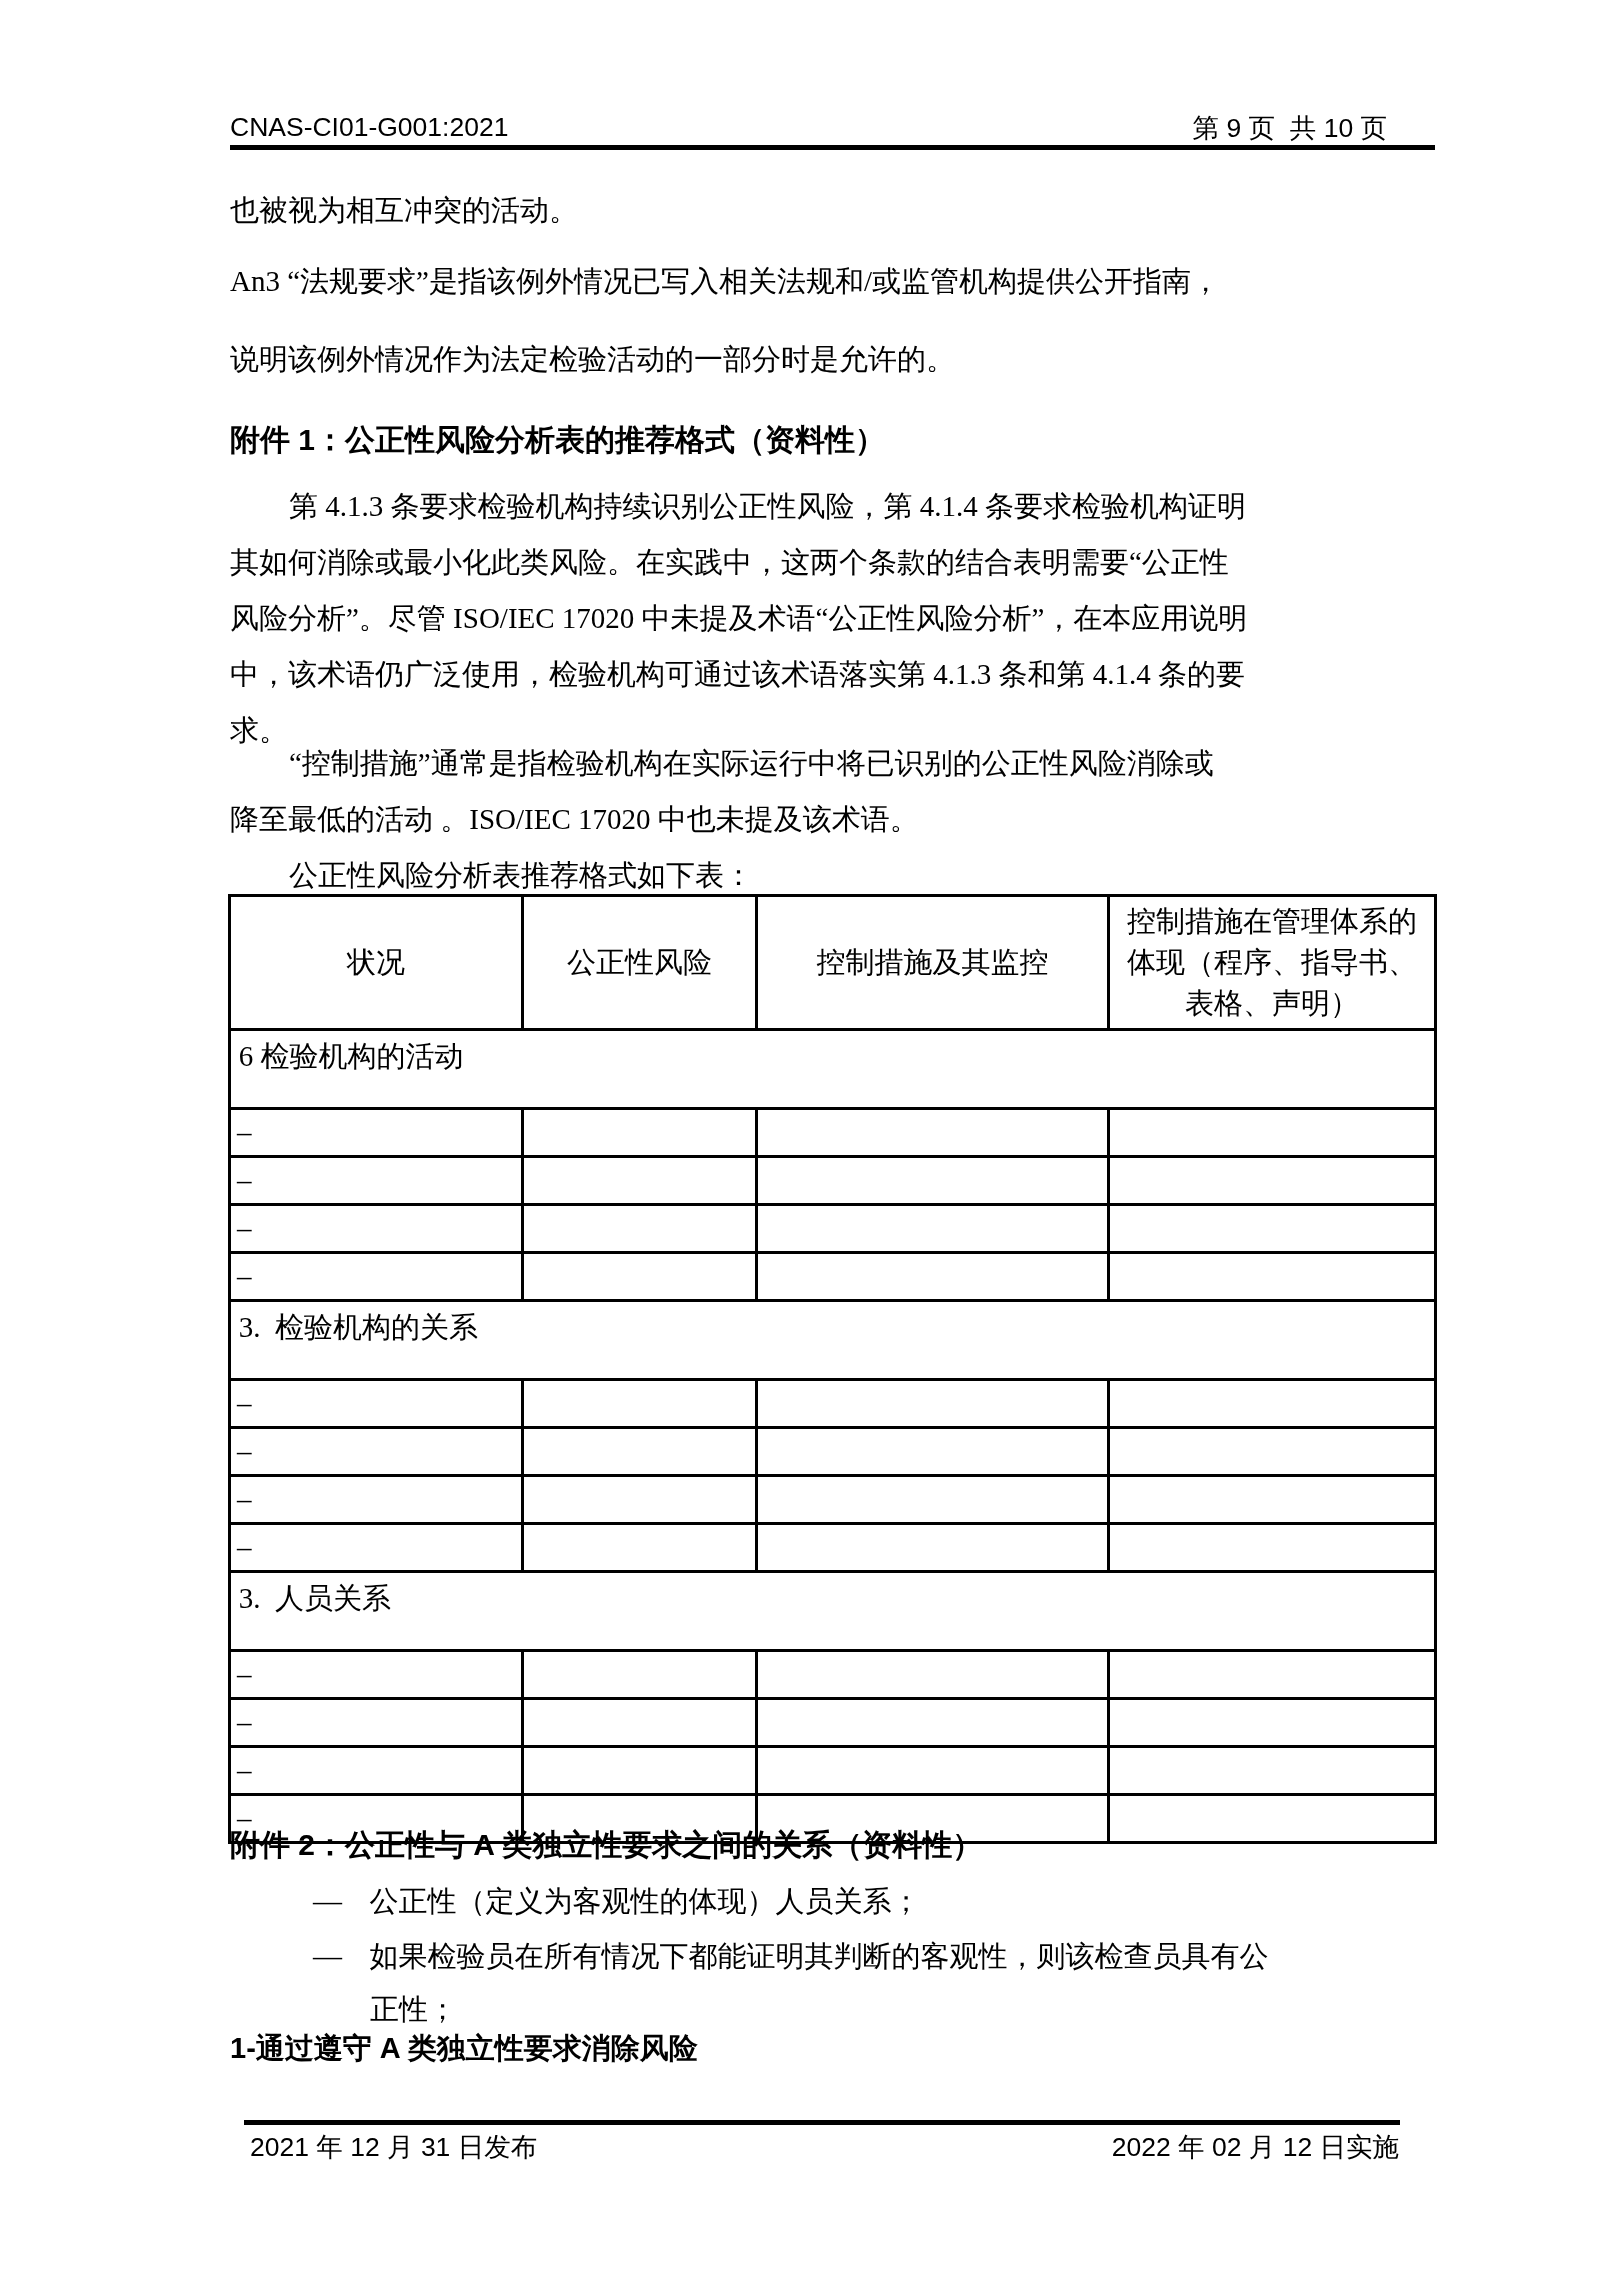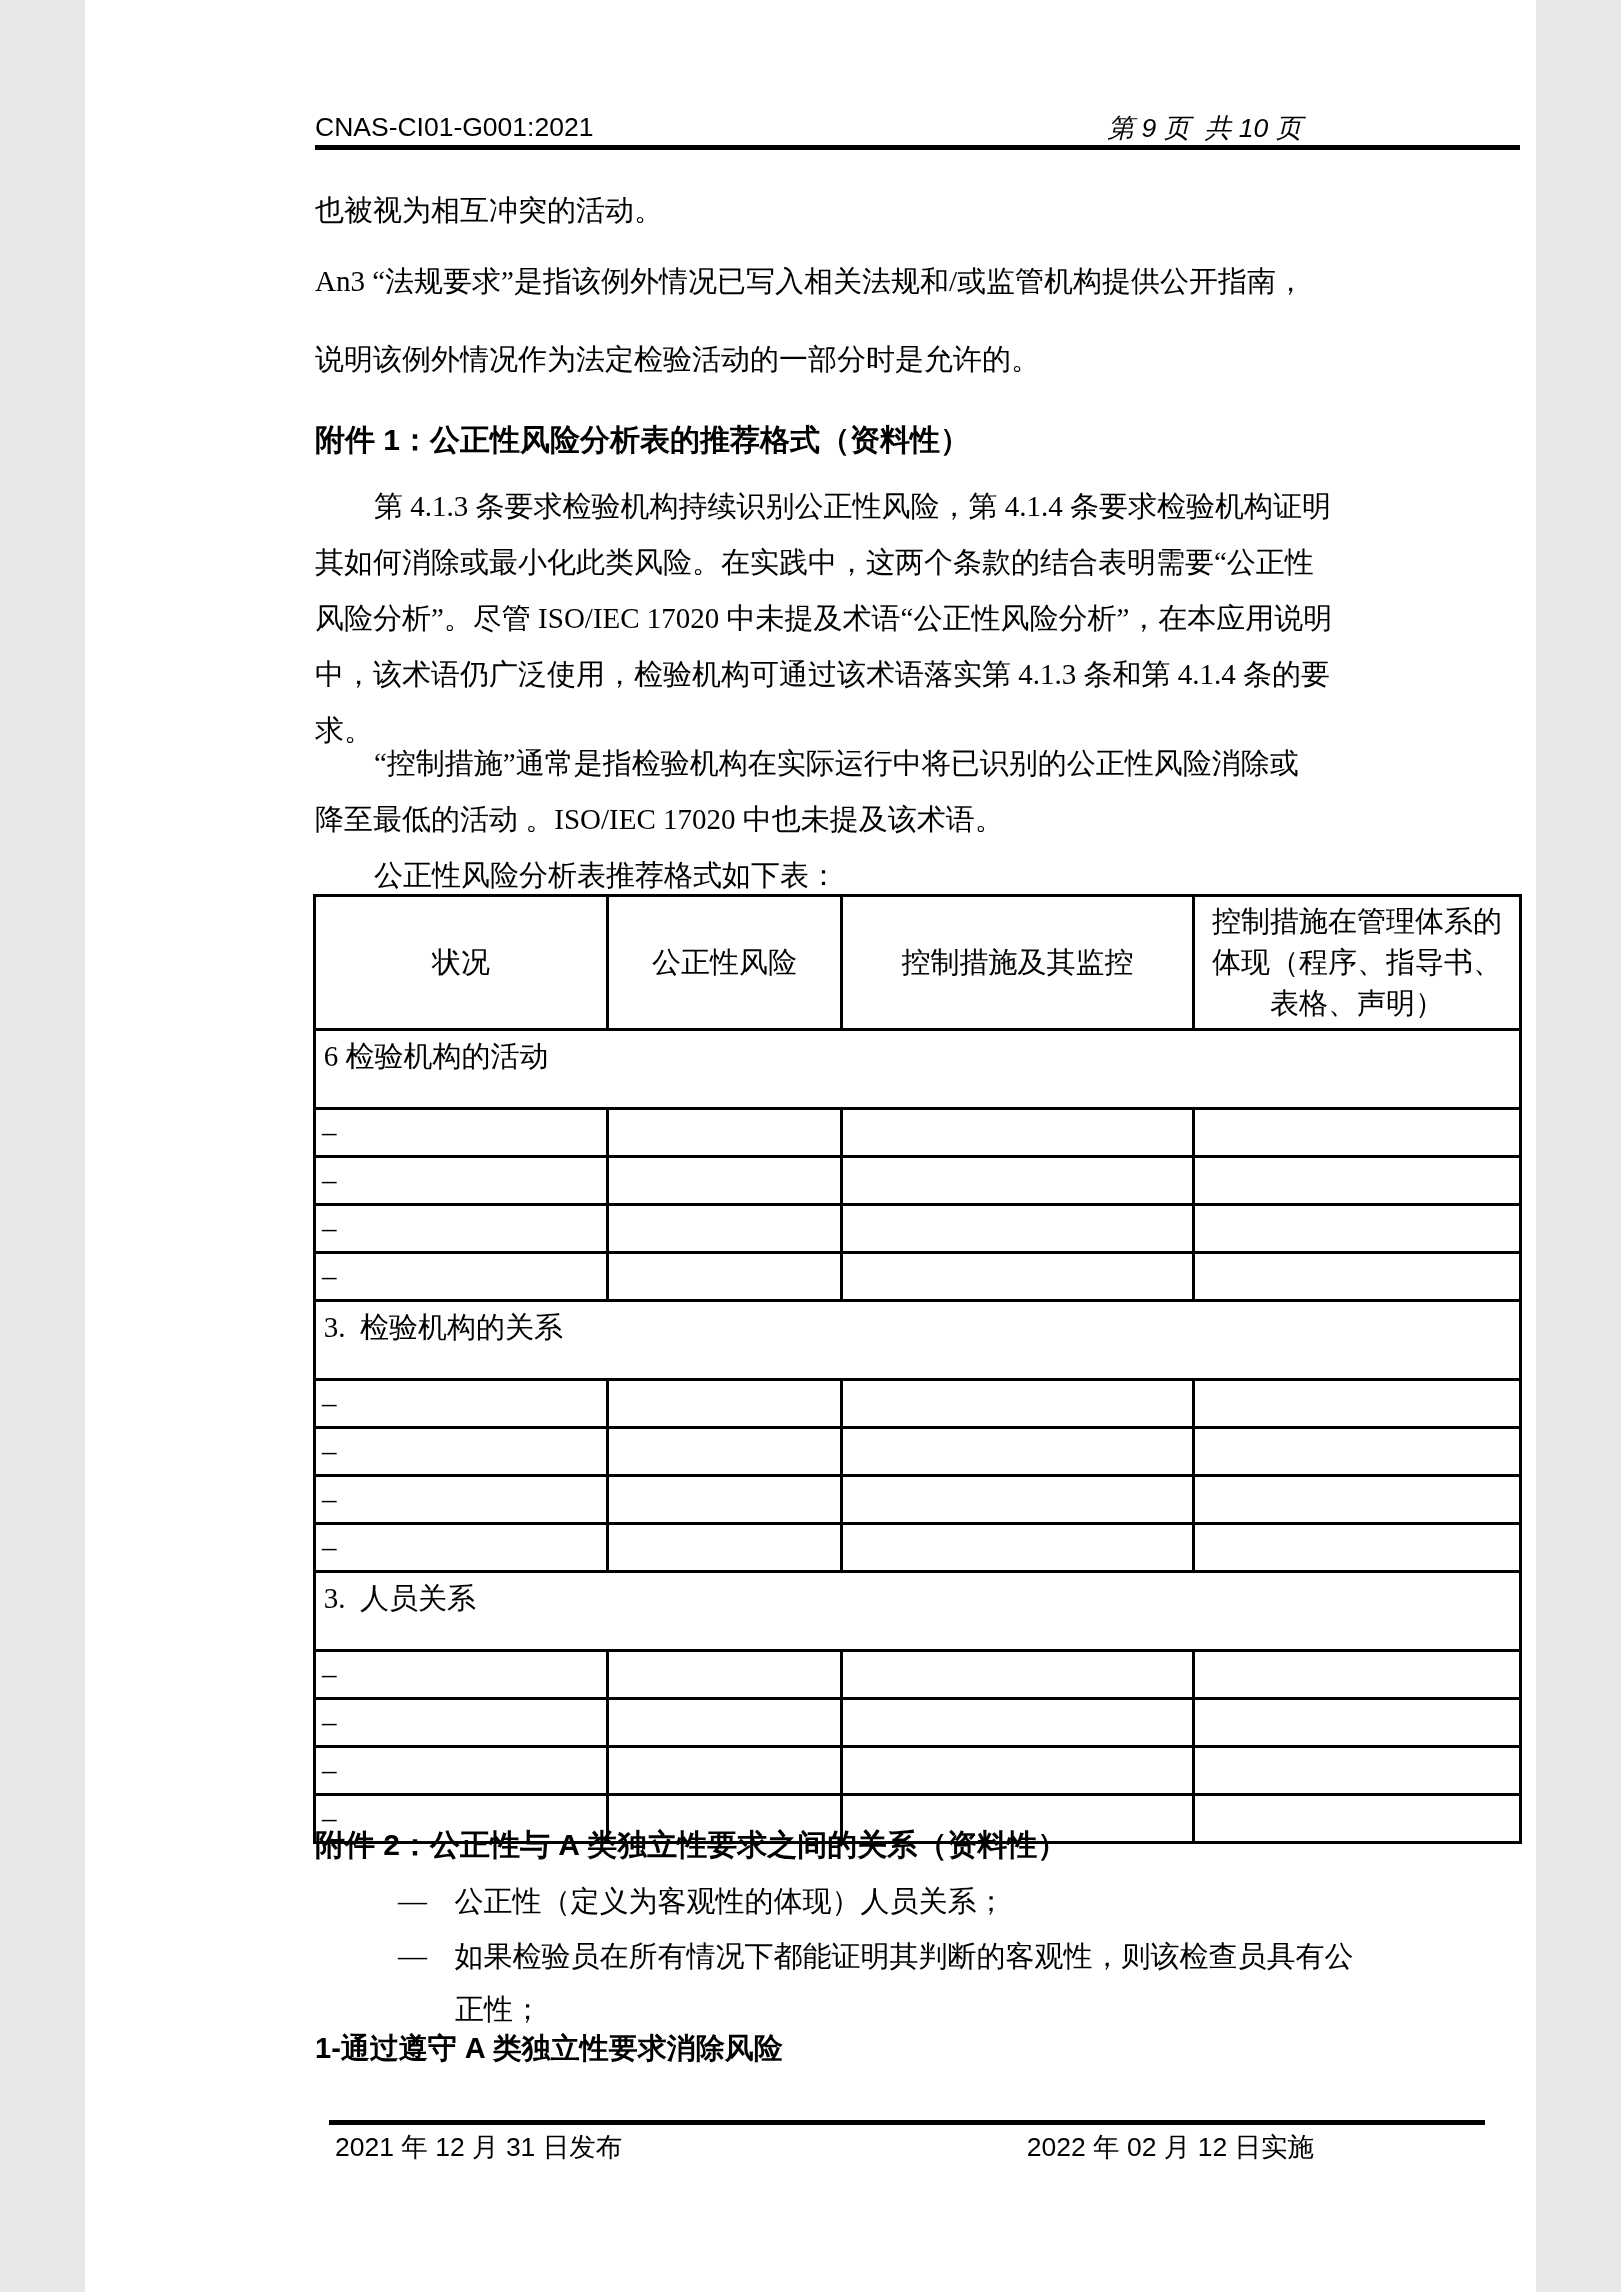--- a/index.html
+++ b/index.html
@@ -5,7 +5,7 @@
   html, body { margin: 0; padding: 0; background: #e8e8e8; }
   .page {
     position: relative;
-    width: 1451px; height: 2293px;
+    width: 1621px; height: 2293px;
     margin: 0 auto;
     background: #ffffff;
     color: #000000;

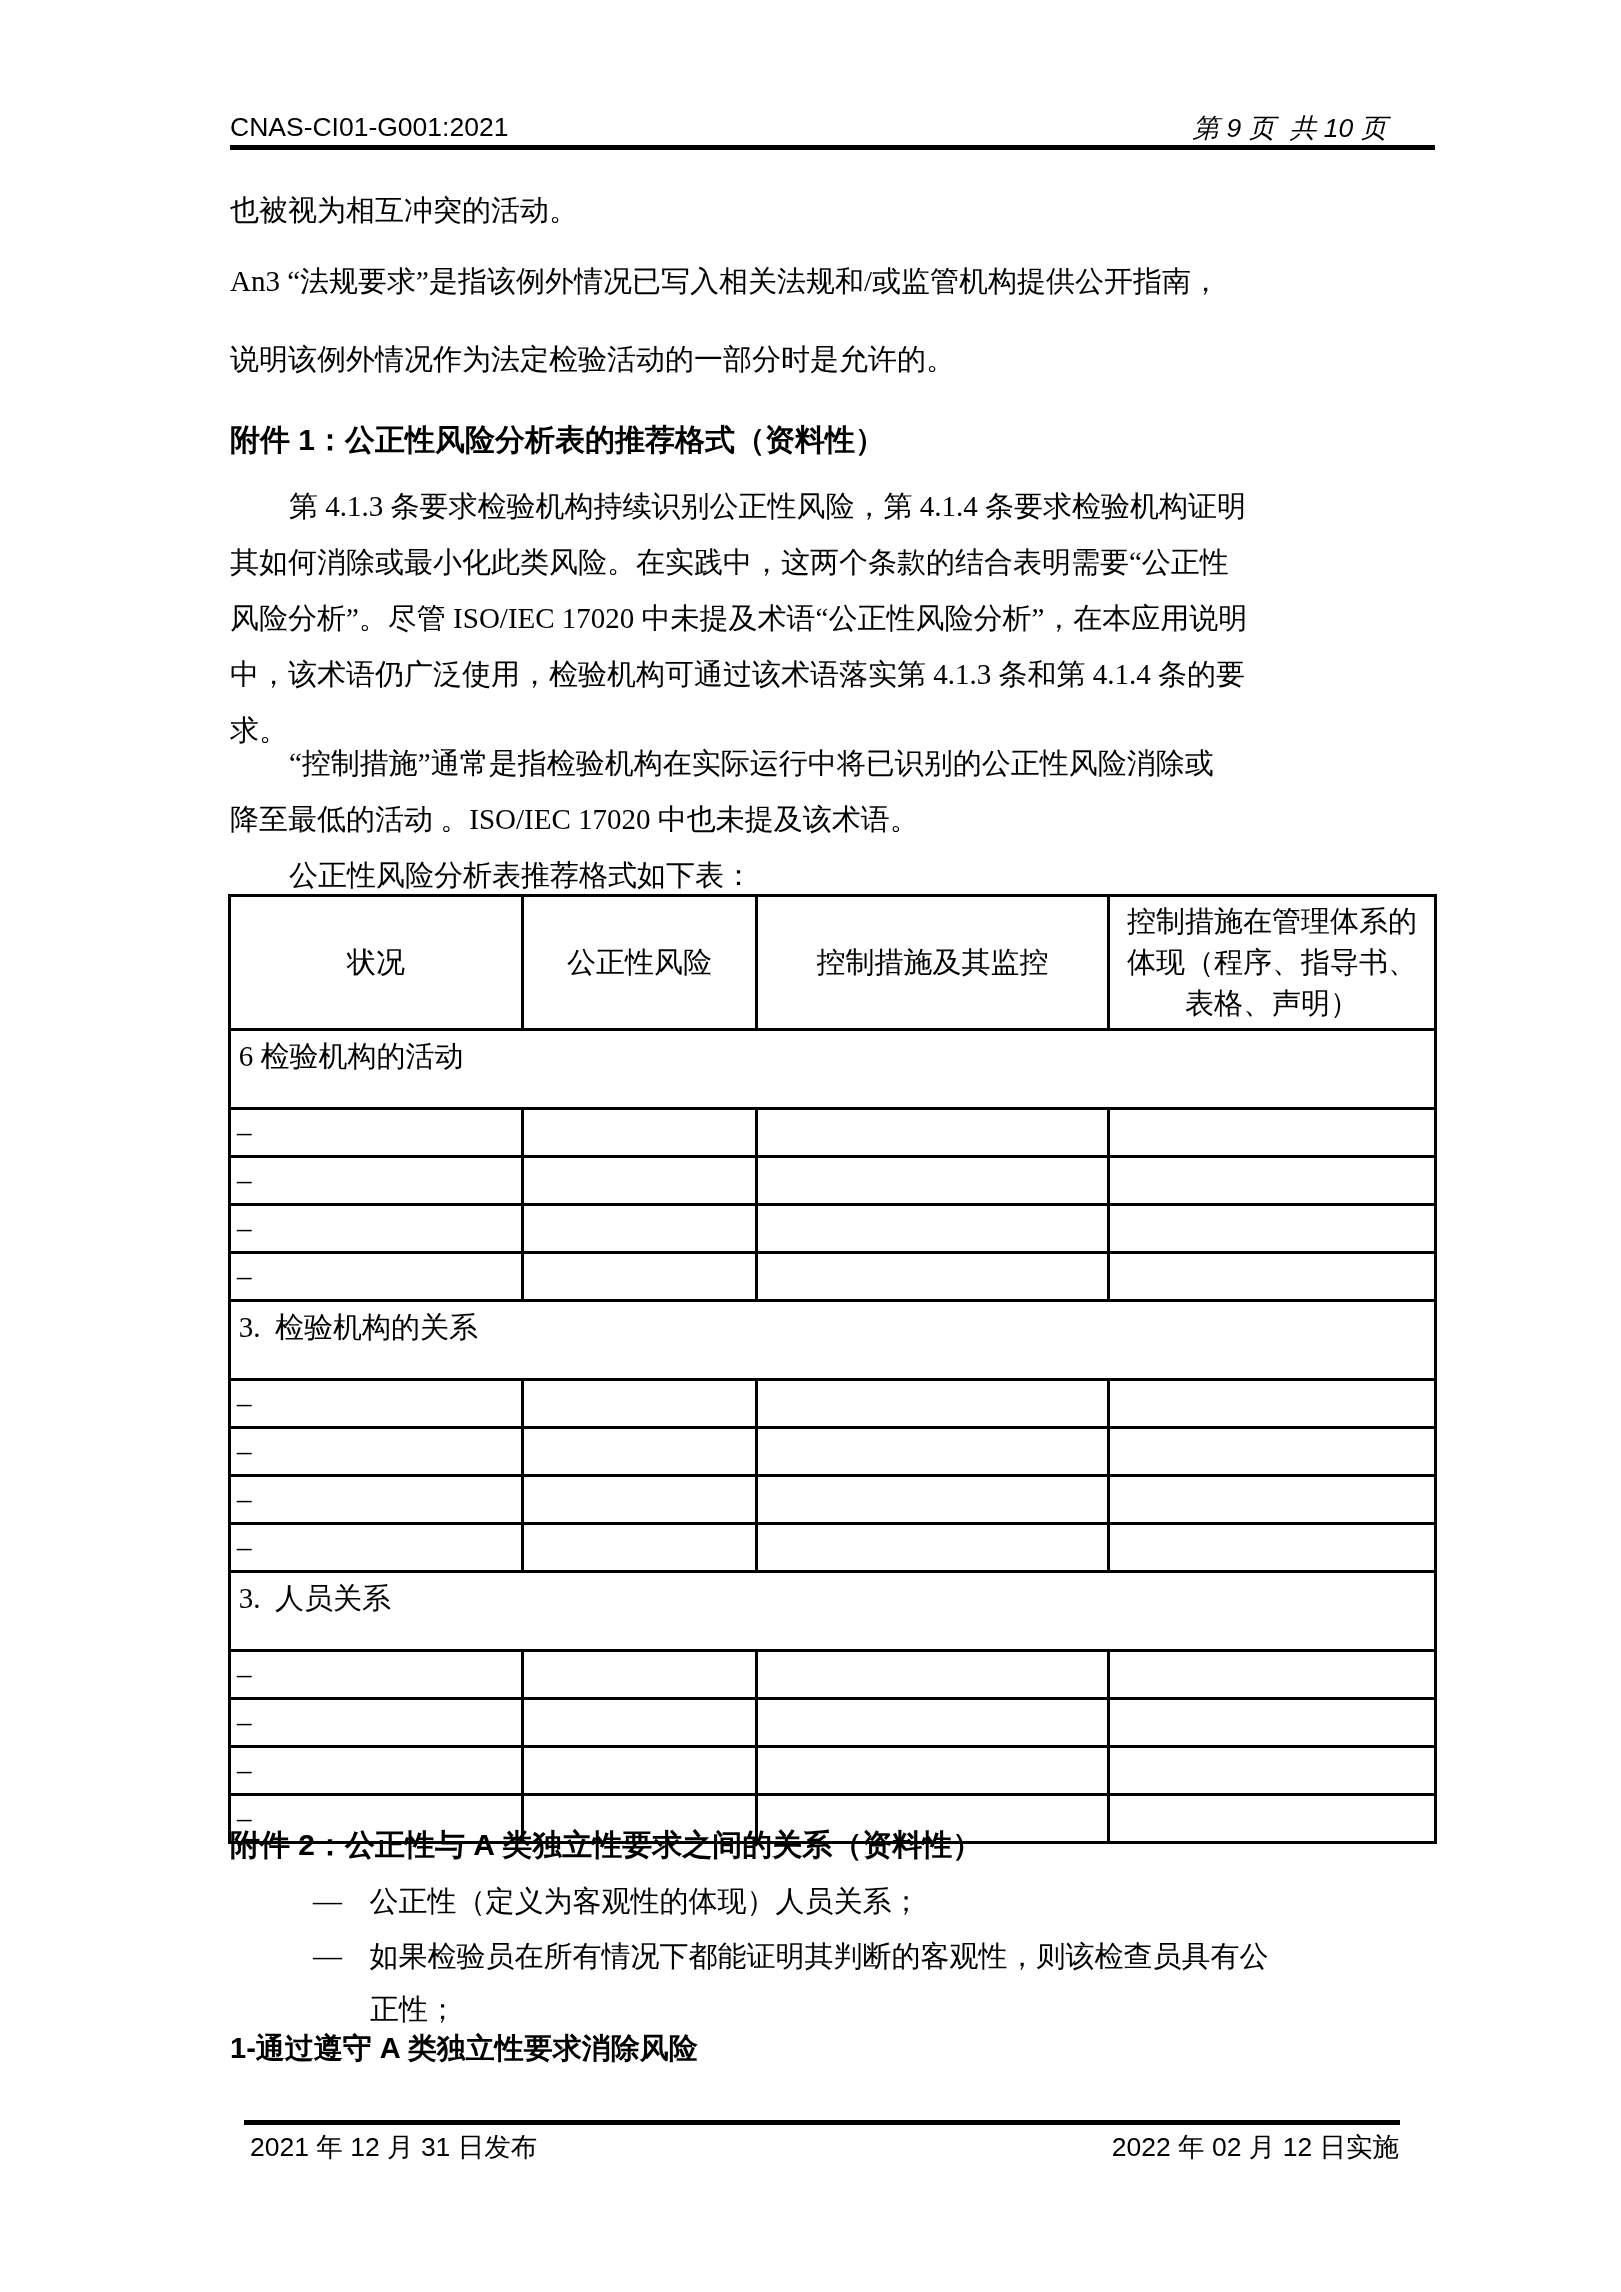--- a/index.html
+++ b/index.html
@@ -19,7 +19,7 @@
 
   
   .hdr-doc   { left: 230px; top: 112px; font-size: 26.5px; }
-  .hdr-page  { right: 234px; top: 110px; font-size: 26.5px; white-space: pre; font-style: italic; }
+  .hdr-page  { right: 234px; top: 110px; font-size: 26.5px; white-space: pre; }
   .hdr-rule  { left: 230px; top: 145px; width: 1205px; height: 4.9px; }
   .ftr-rule  { left: 244px; top: 2120px; width: 1156px; height: 4.9px; }
   .ftr-left  { left: 250px; top: 2129px; font-size: 26.5px; }

